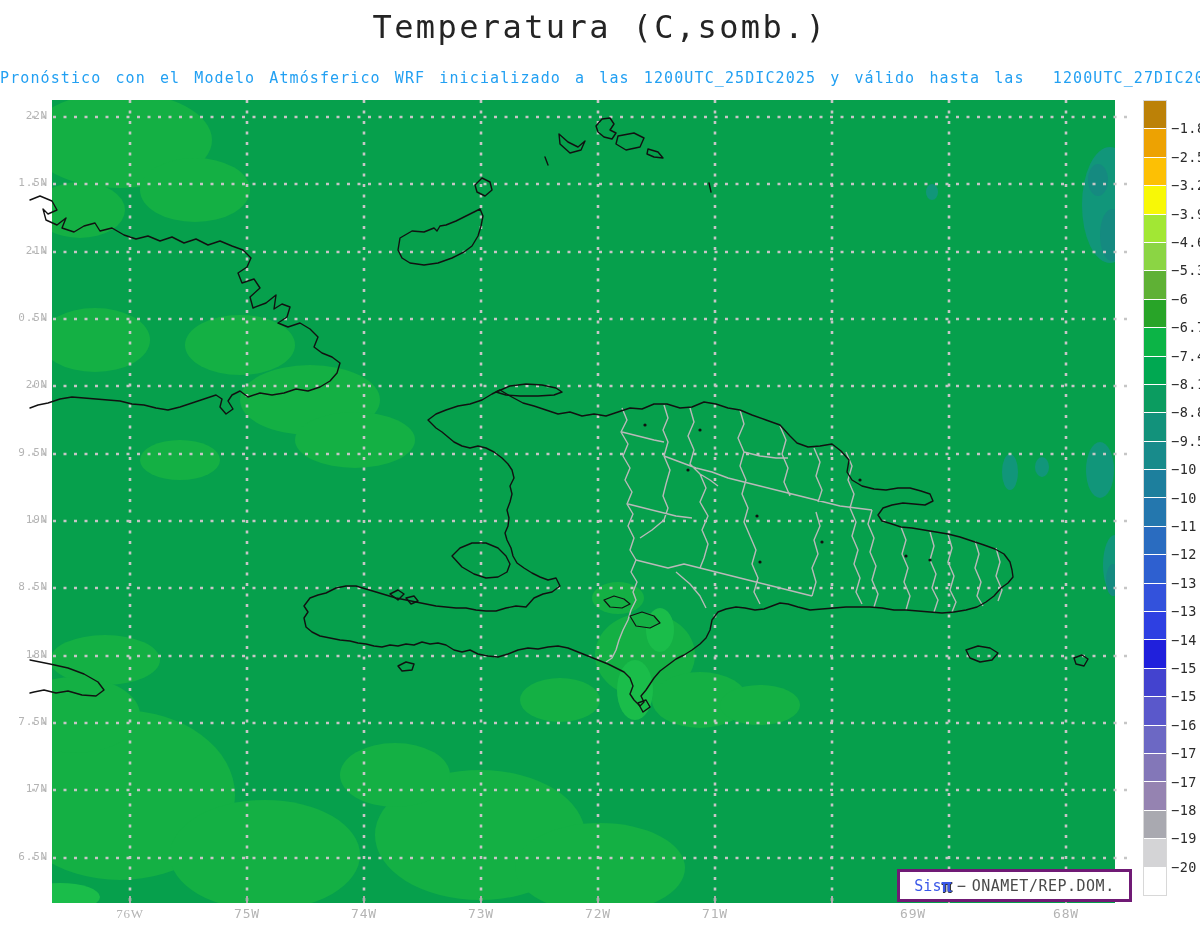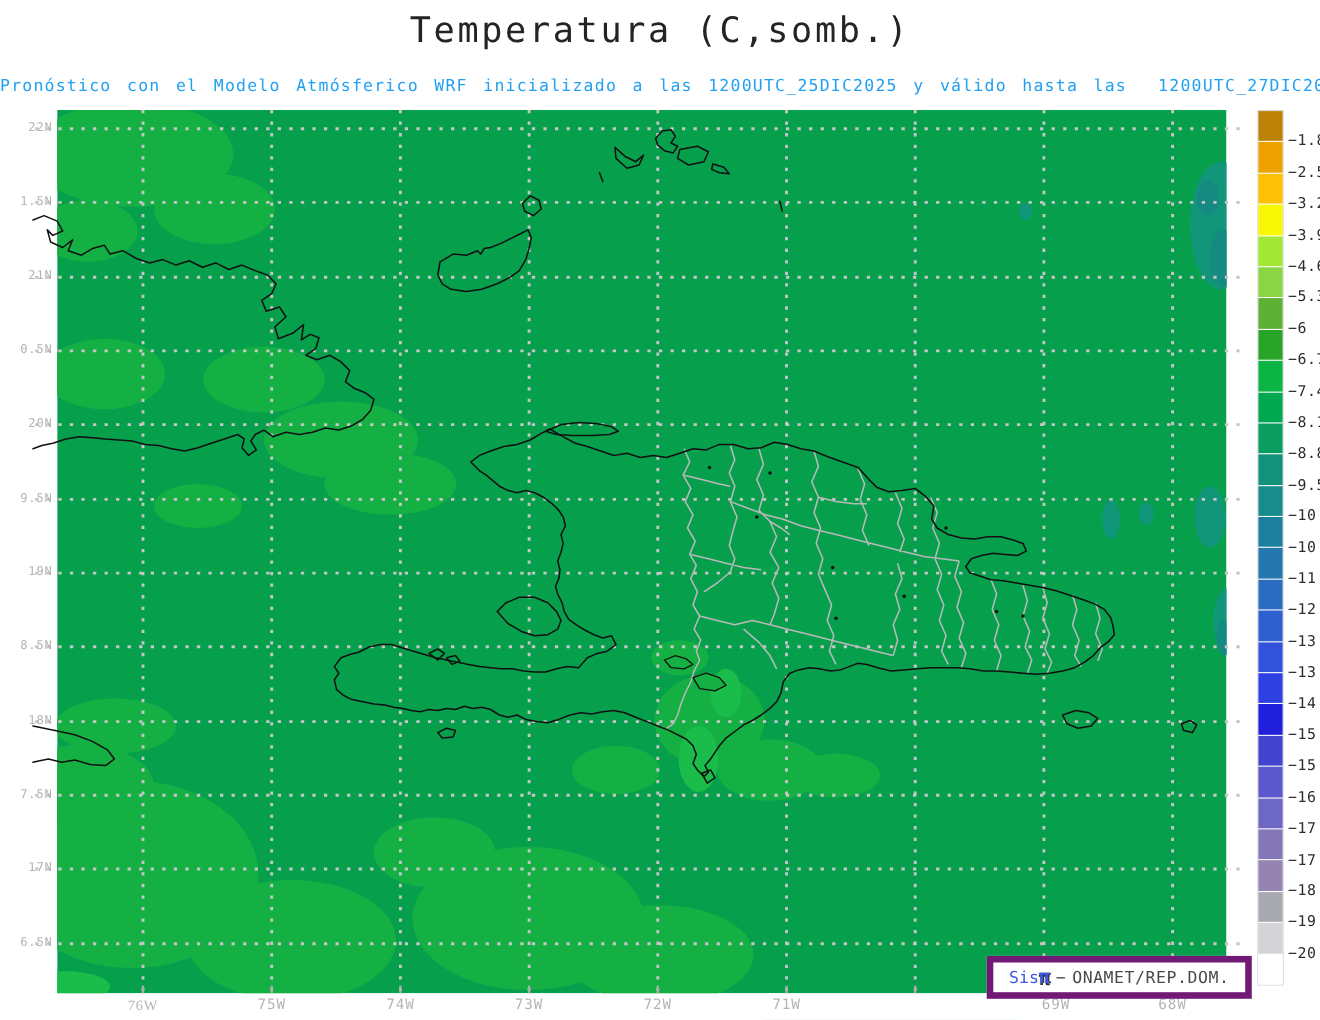--- a/index.html
+++ b/index.html
@@ -23,7 +23,7 @@
   .cb-label{position:absolute;left:1171px;height:16px;line-height:16px;
             font-size:13.5px;letter-spacing:0.5px;color:#2b2b2b;white-space:nowrap;}
   #branding{position:absolute;left:897px;top:869px;width:229px;height:27px;
-            background:#ffffff;border:6px solid #701a75;display:flex;align-items:center;
+            background:#ffffff;border:3px solid #701a75;display:flex;align-items:center;
             justify-content:center;font-size:15px;white-space:pre;}
   #branding .sis{color:#3a57e8;}
   #branding .pi{color:#3a57e8;font-weight:bold;font-size:17px;

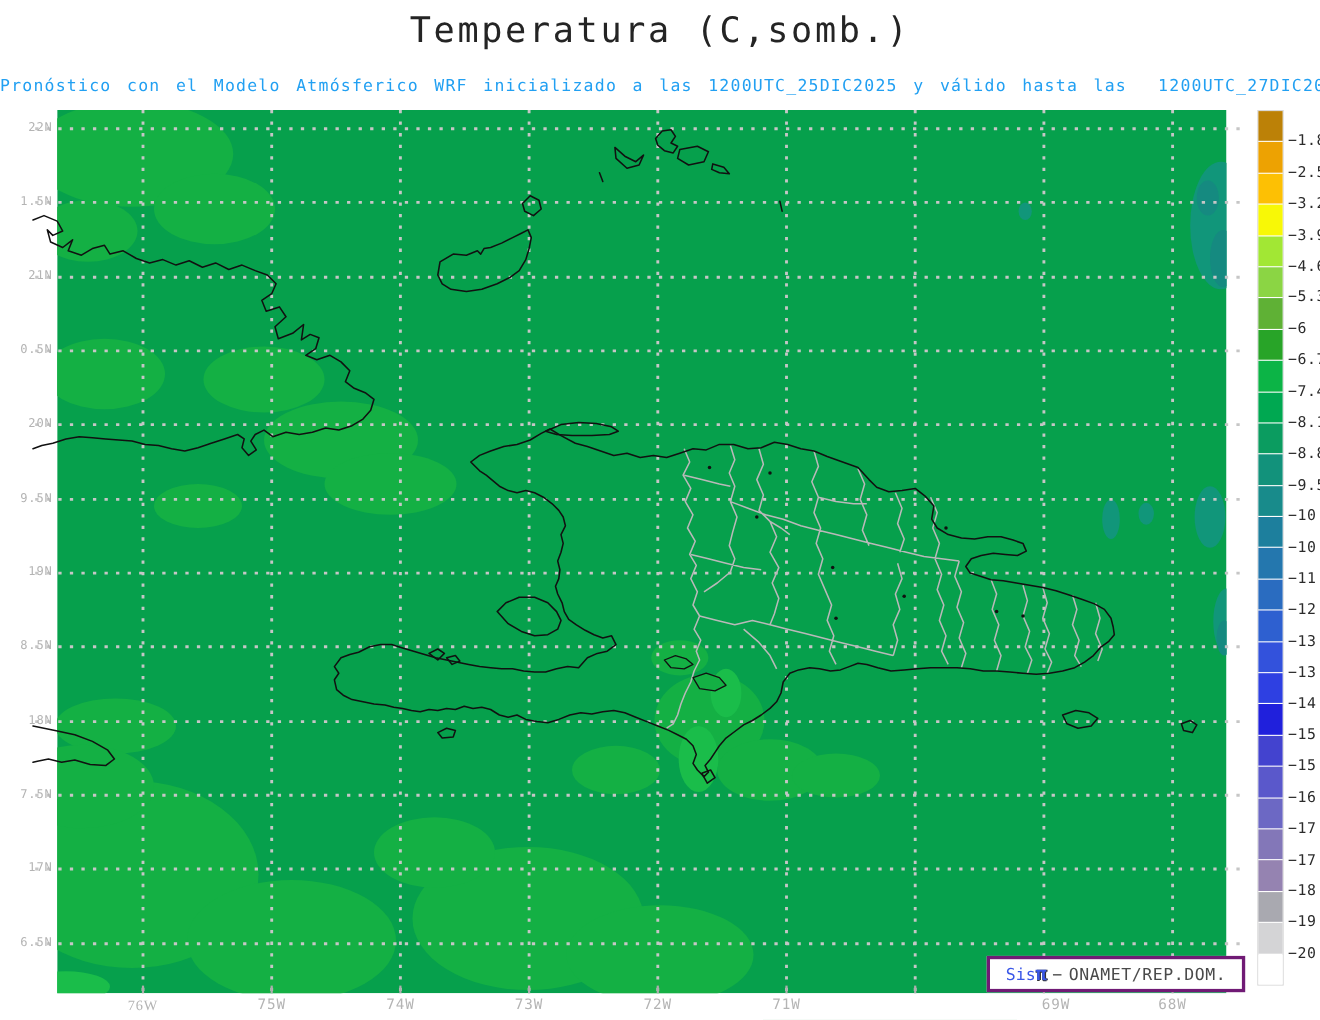--- a/index.html
+++ b/index.html
@@ -170,7 +170,7 @@
       <div class="lon-label" style="left: 568px;">72W</div>
       <div class="lon-label" style="left: 685px;">71W</div>
       <div class="lon-label" style="left: 802px; margin-top: 20px;">70W</div>
-      <div class="lon-label" style="left: 930px;">69W</div>
+      <div class="lon-label" style="left: 883px;">69W</div>
       <div class="lon-label" style="left: 1036px;">68W</div>
     </div>
 

